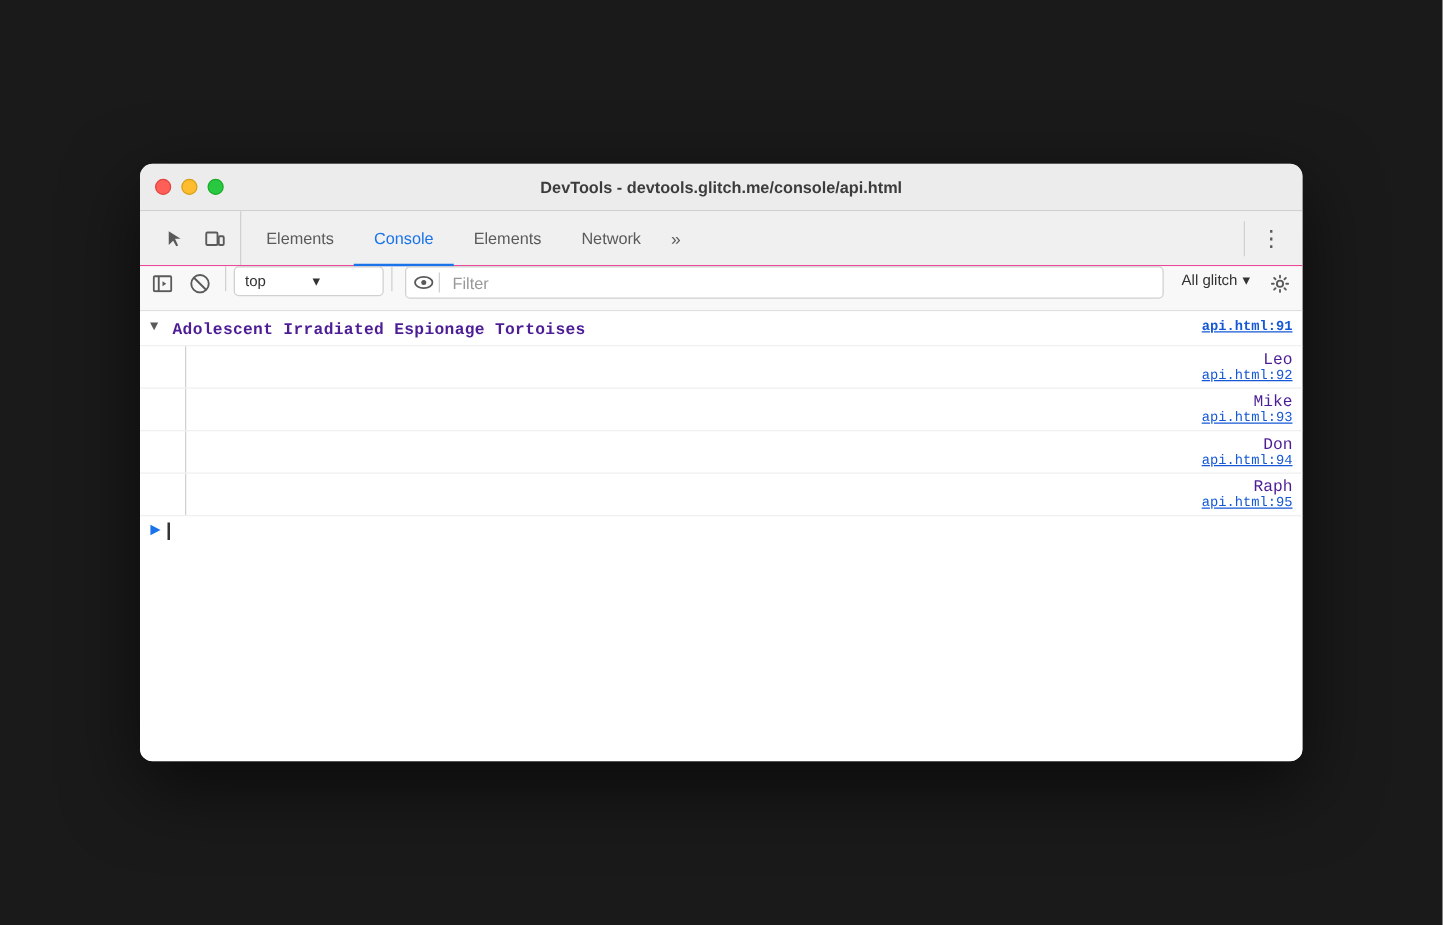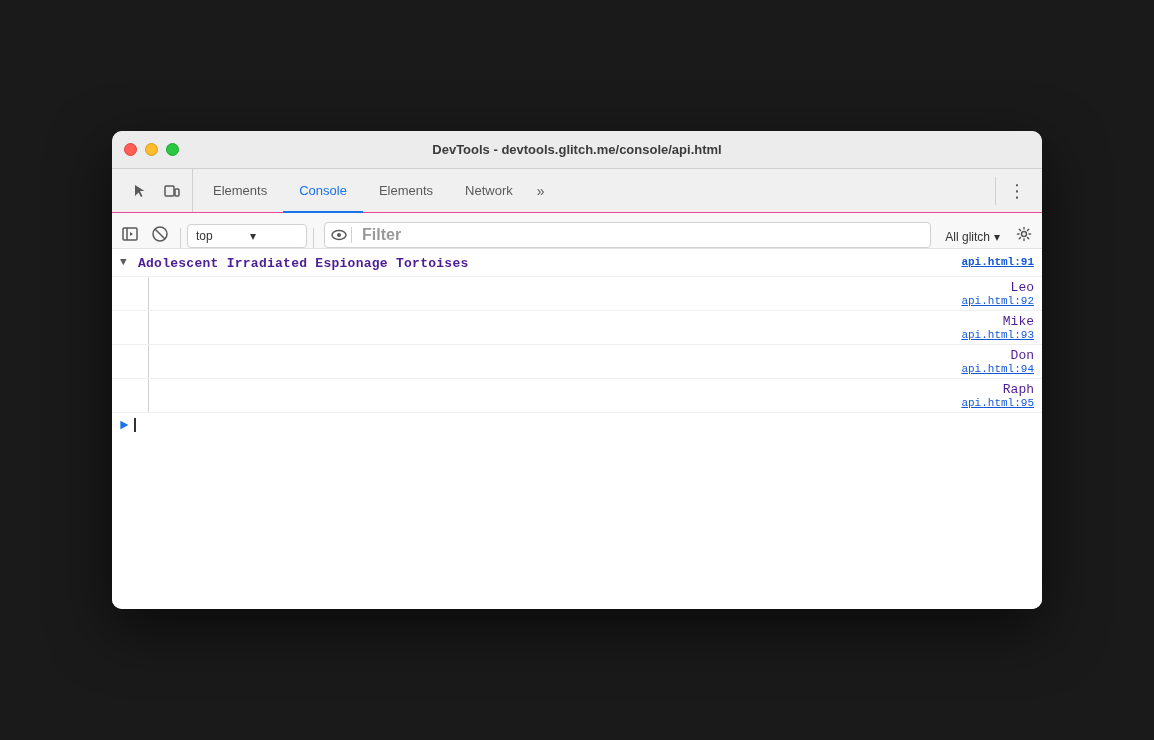--- a/index.html
+++ b/index.html
@@ -131,7 +131,7 @@
       border-bottom: 1px solid #e0e0e0;
       height: 36px;
       display: flex;
-      align-items: flex-end;
+      align-items: flex-start;
       padding: 0 4px;
       gap: 2px;
     }

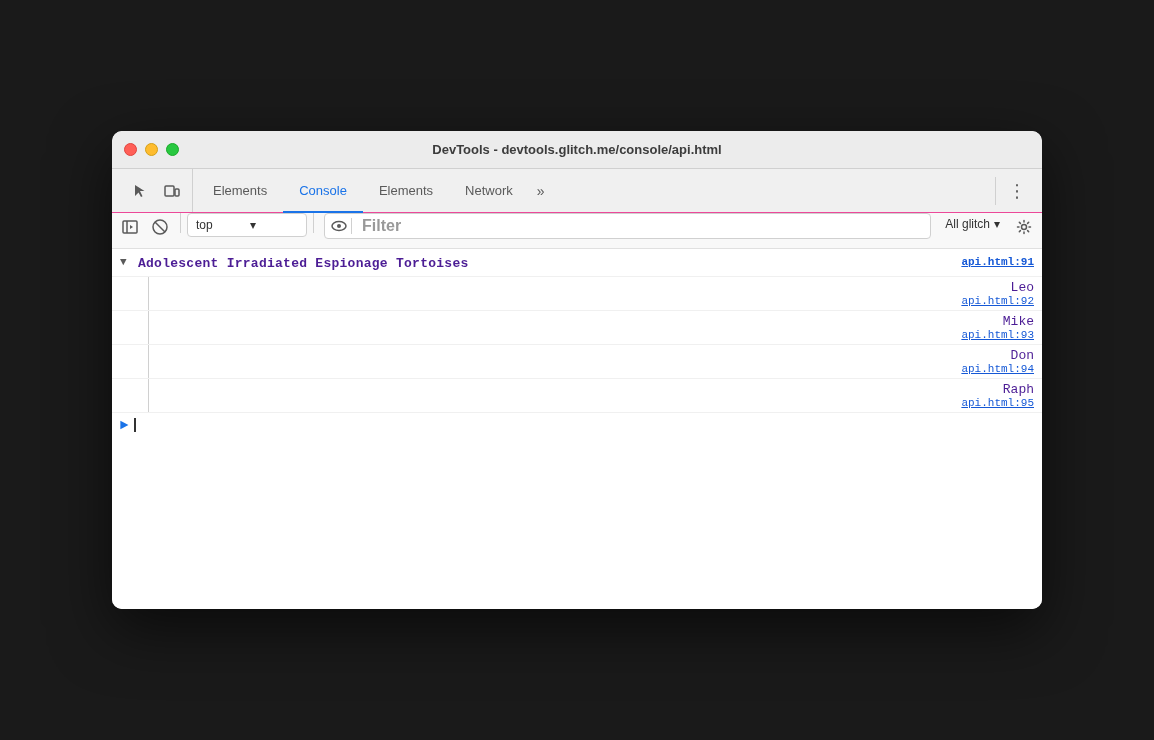--- a/index.html
+++ b/index.html
@@ -174,12 +174,11 @@
     .filter-input {
       border: none;
       background: transparent;
-      font-size: 16px;
+      font-size: 13px;
       color: #333;
       outline: none;
       flex: 1;
       padding: 2px 4px;
-      font-weight: bold;
     }
     .filter-input::placeholder { color: #999; }
 

